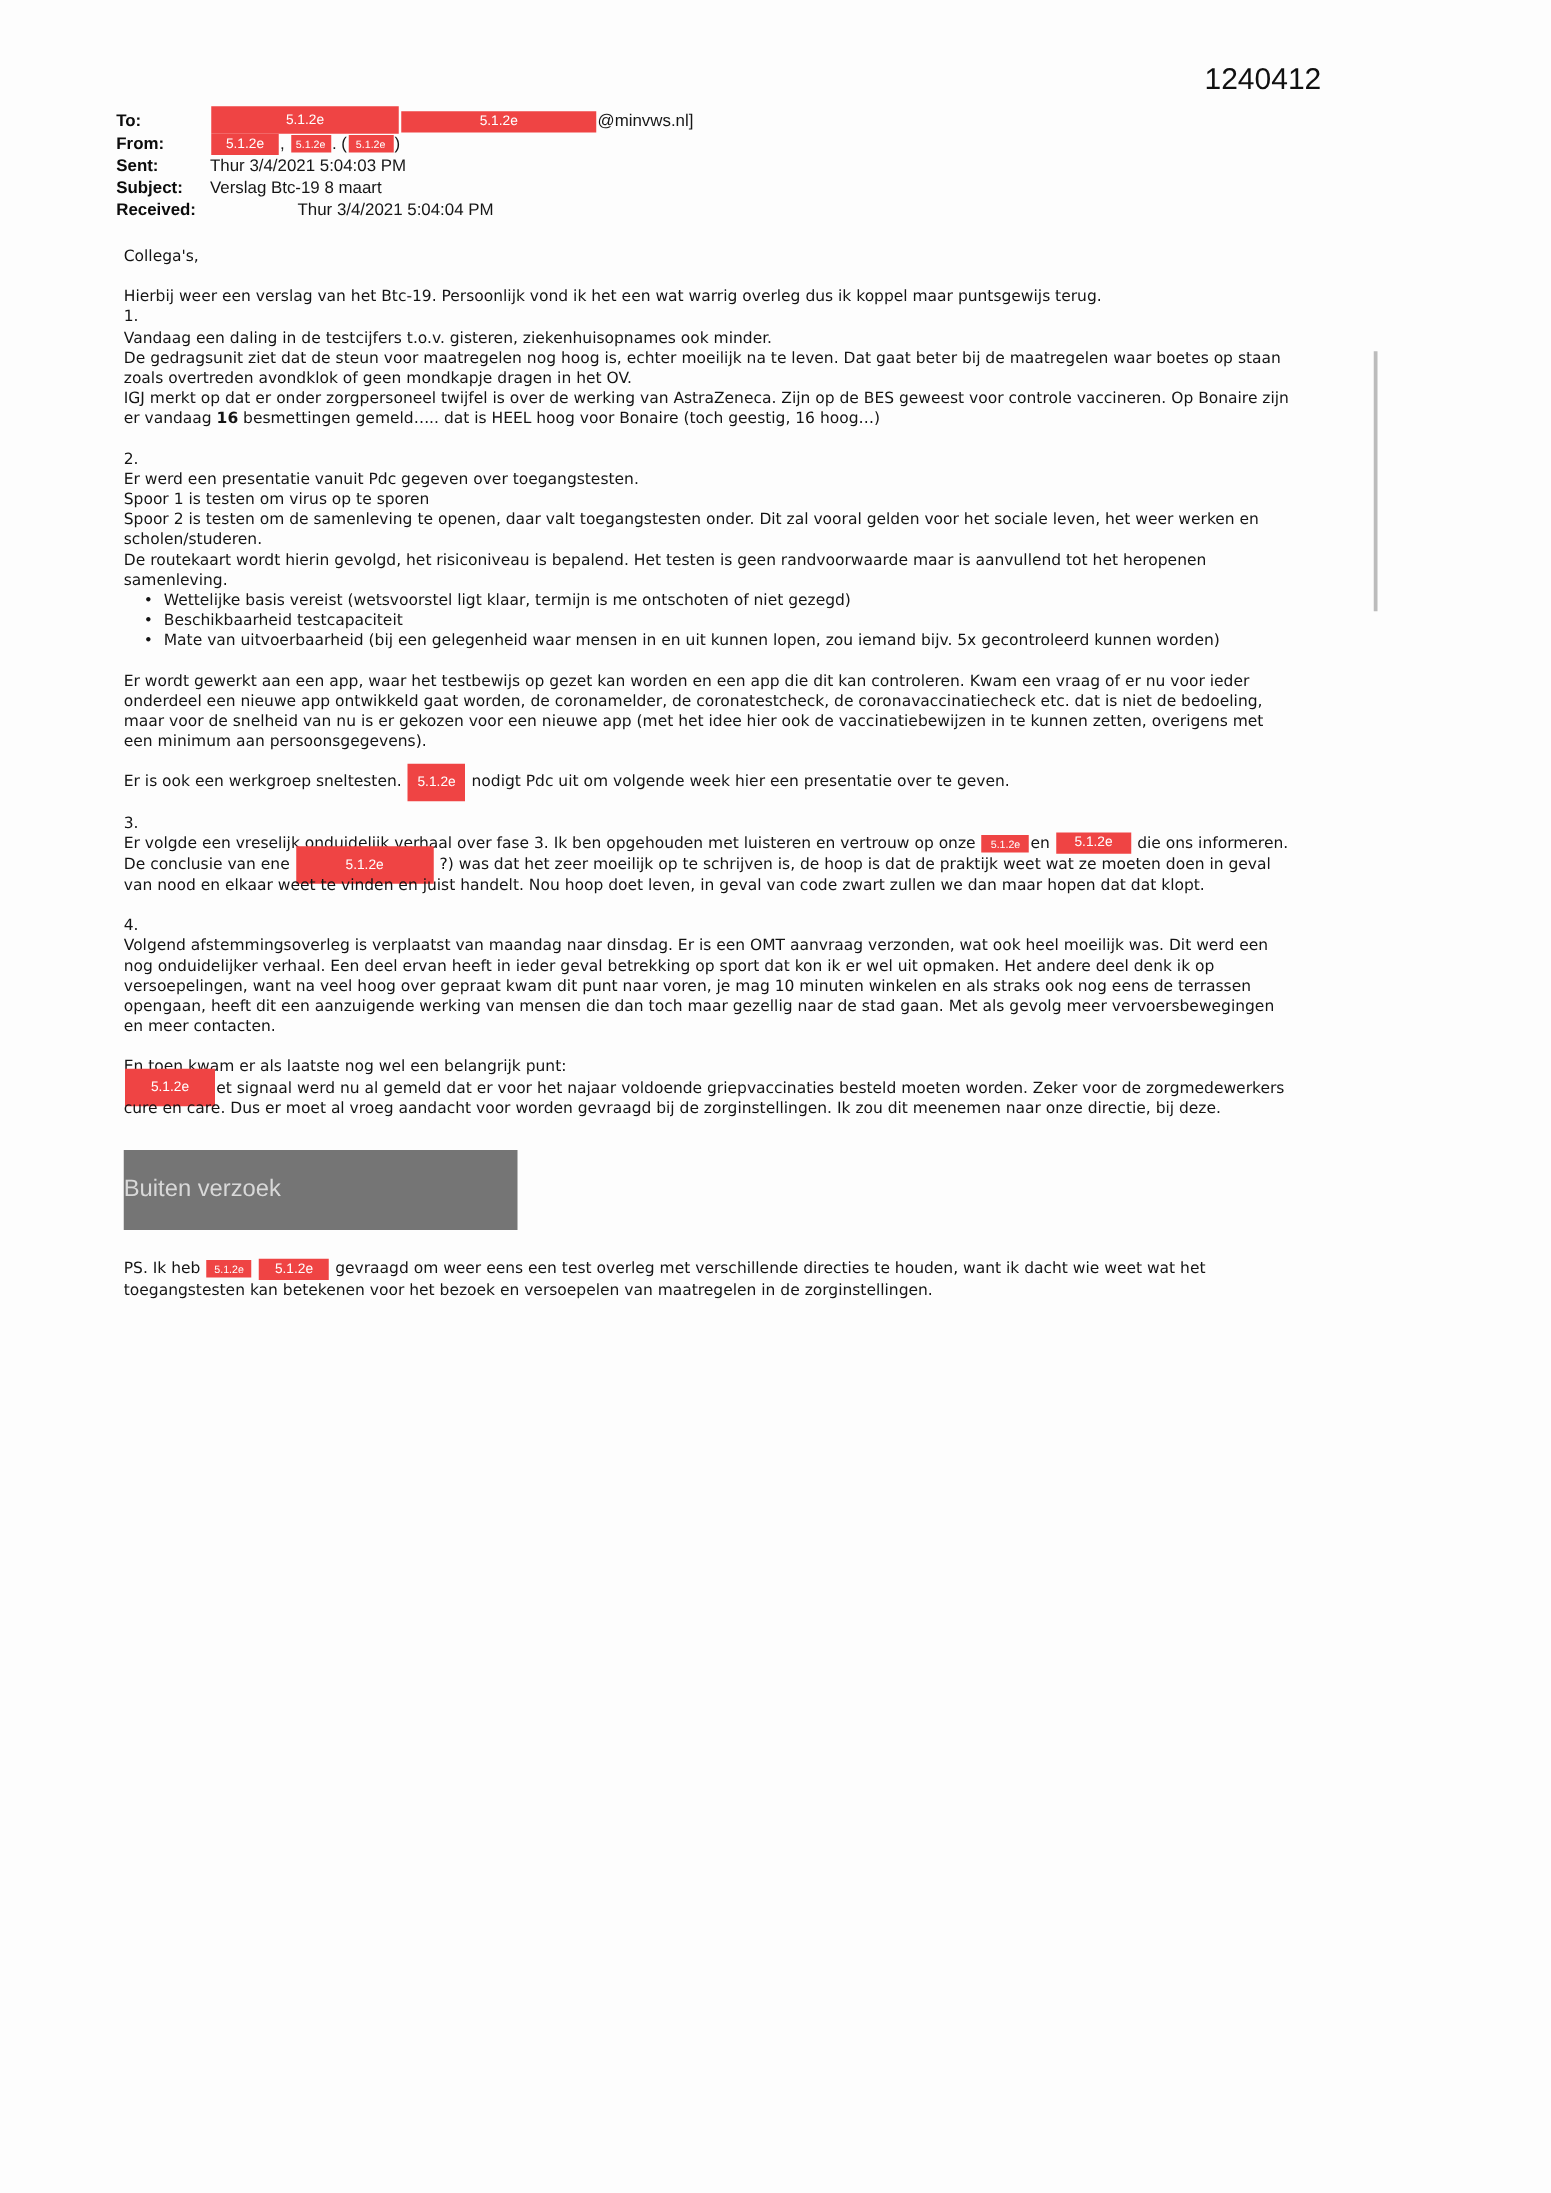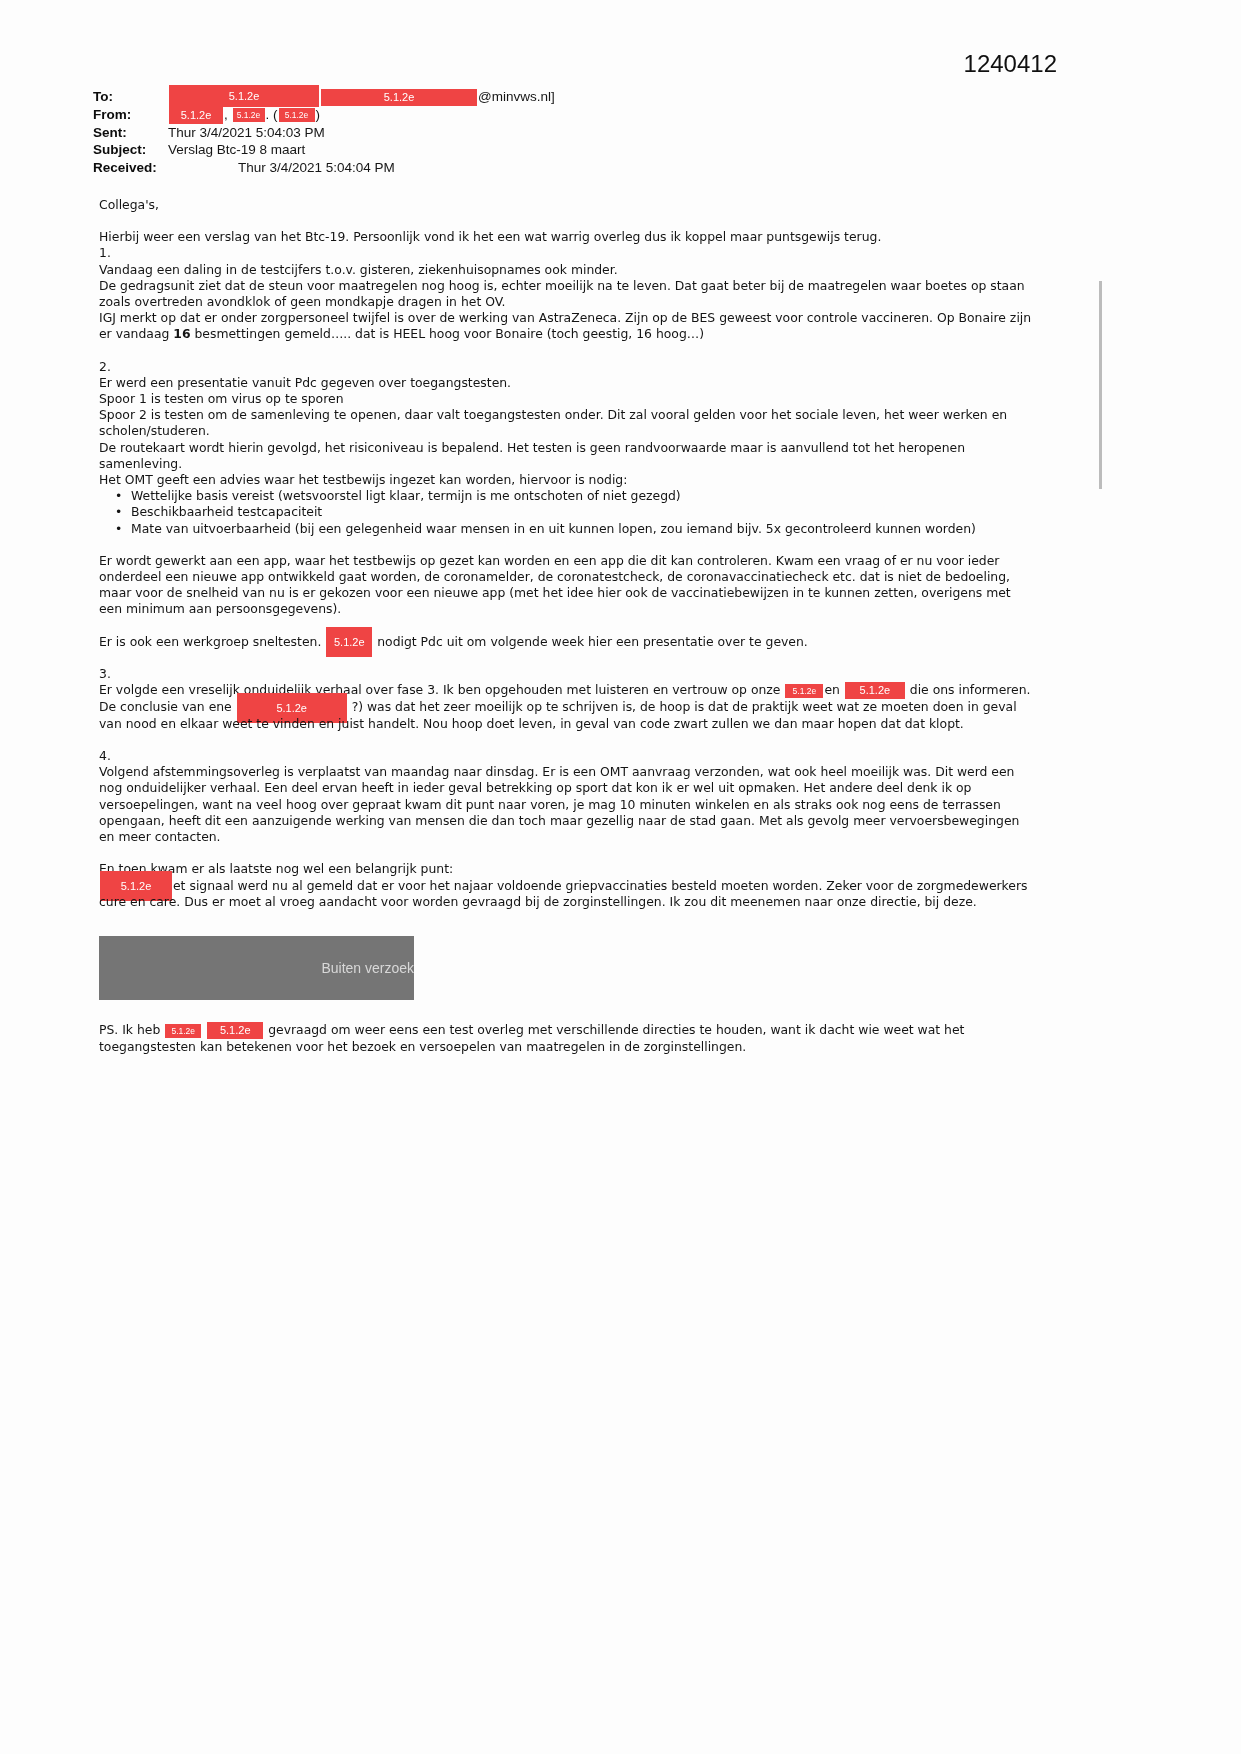--- a/index.html
+++ b/index.html
@@ -70,7 +70,6 @@
       <p><span>Spoor 1 is testen om virus op te sporen</span></p>
       <p><span>Spoor 2 is testen om de samenleving te openen, daar valt toegangstesten onder. Dit zal vooral gelden voor het sociale leven, het weer werken en scholen/studeren.</span></p>
       <p><span>De routekaart wordt hierin gevolgd, het risiconiveau is bepalend. Het testen is geen randvoorwaarde maar is aanvullend tot het heropenen samenleving.</span></p>
-      <p><span>Het OMT geeft een advies waar het testbewijs ingezet kan worden, hiervoor is nodig:</span></p>
       <ul class="bullets">
         <li><span>Wettelijke basis vereist (wetsvoorstel ligt klaar, termijn is me ontschoten of niet gezegd)</span></li>
         <li><span>Beschikbaarheid testcapaciteit</span></li>

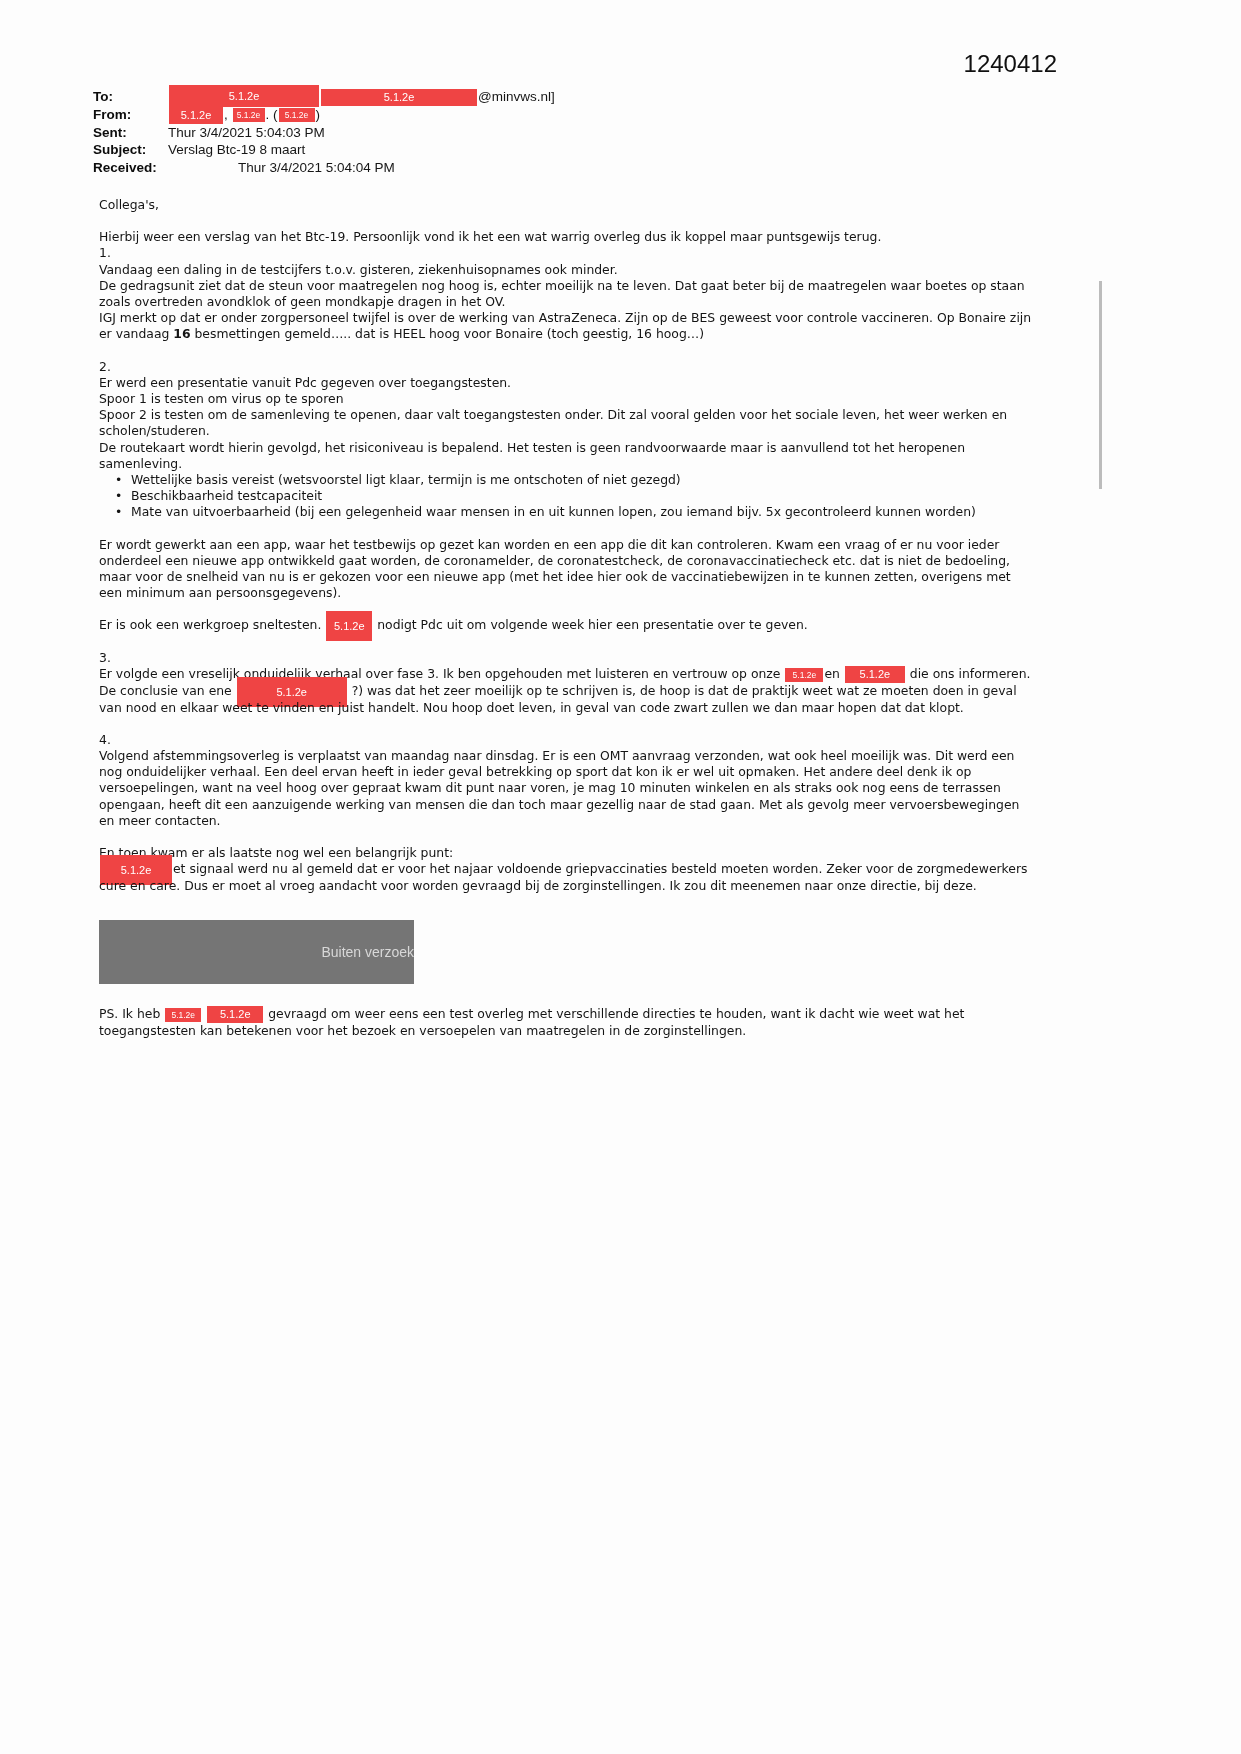--- a/index.html
+++ b/index.html
@@ -26,8 +26,8 @@
   ul.bullets li{padding-left:32px;position:relative;}
   ul.bullets li::before{content:"\2022";position:absolute;left:16px;top:0;}
   .block-redact{width:315px;height:64px;background:#757575;color:#d8d8d8;
-          display:flex;align-items:center;justify-content:flex-end;
-          font-family:"Liberation Sans",sans-serif;font-size:14px;}
+          display:flex;align-items:center;justify-content:flex-start;
+          font-family:"Liberation Sans",sans-serif;font-size:19px;}
   .scan-line{position:absolute;left:1099px;top:281px;width:3px;height:208px;background:#bcbcbc;}
   strong{font-weight:bold;}
 </style>

